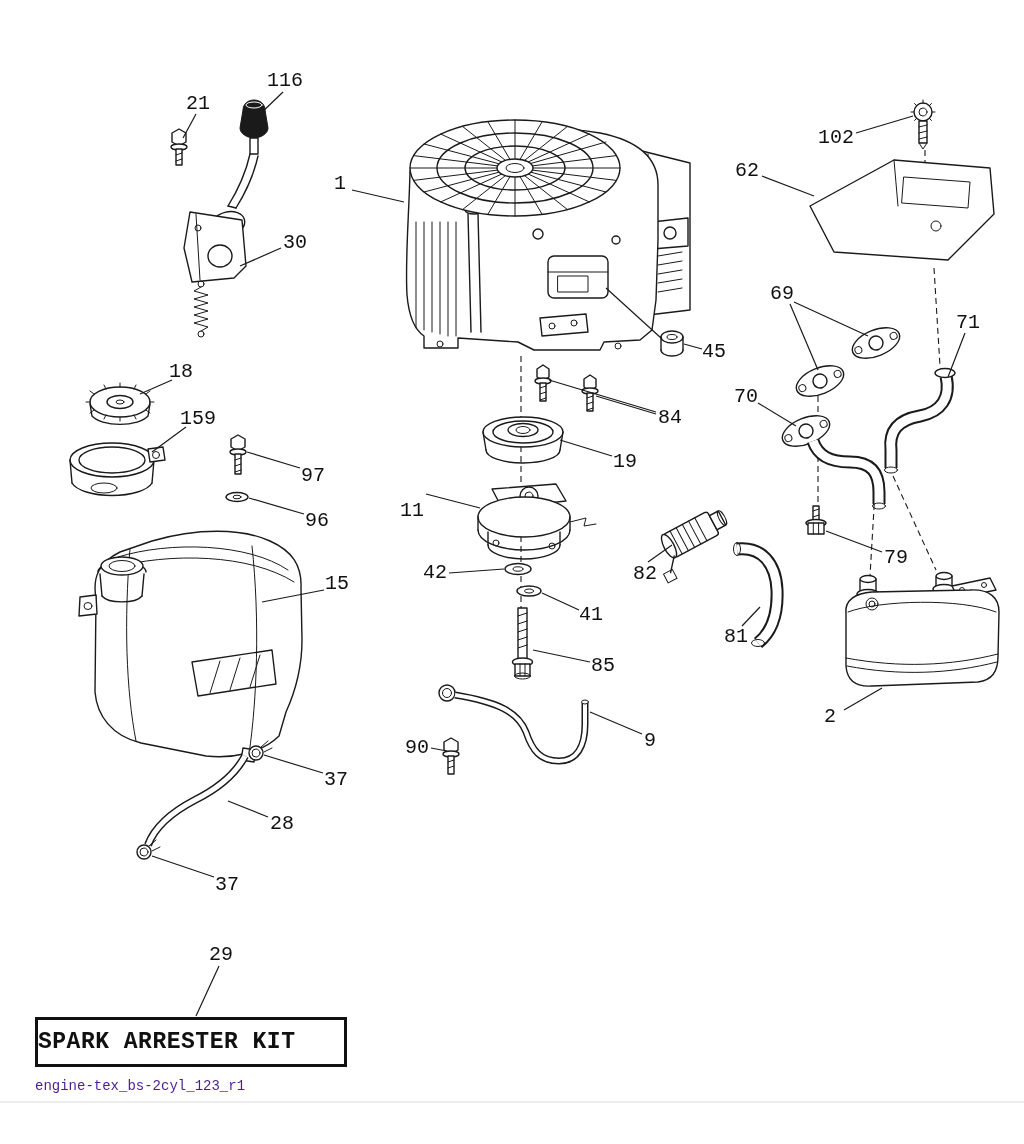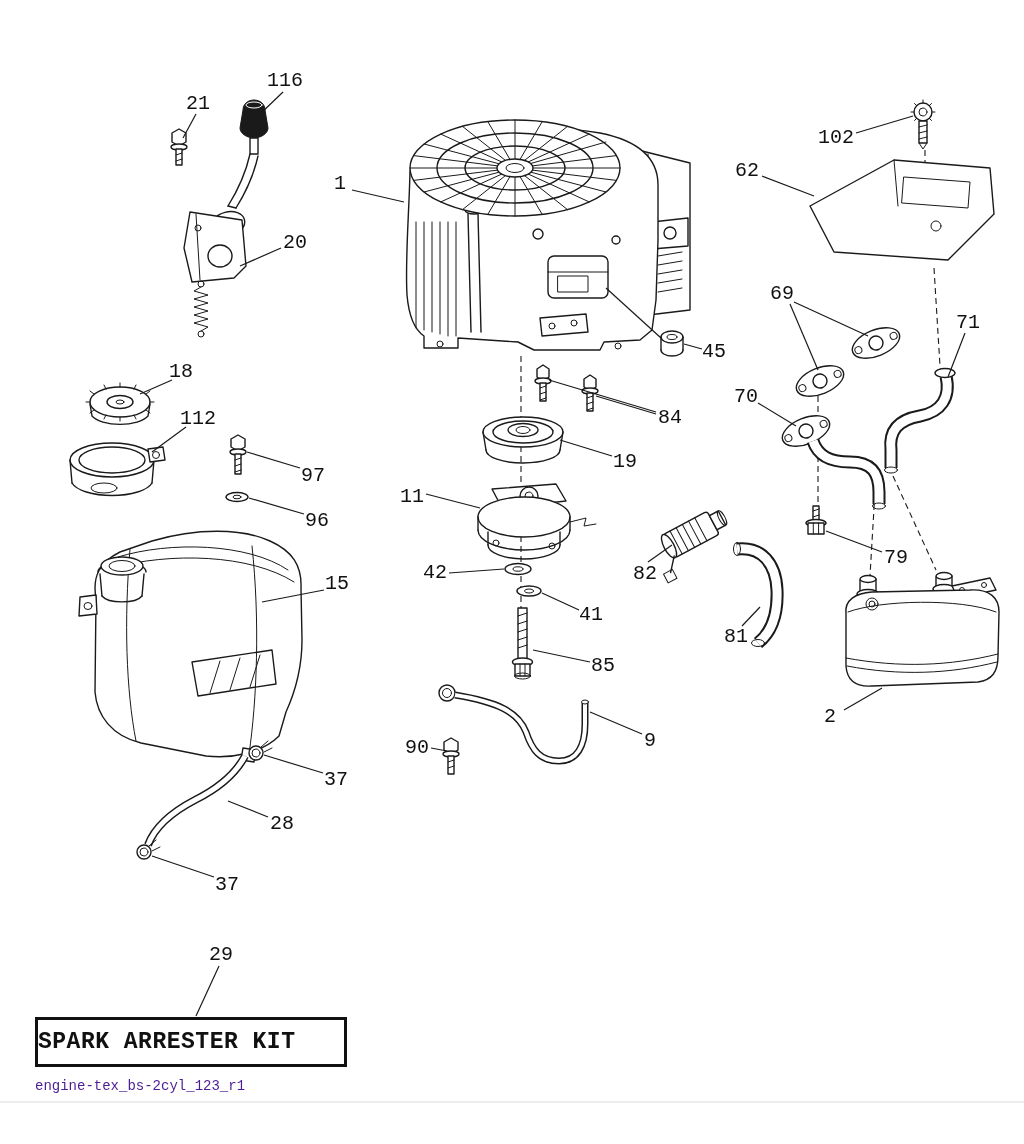--- a/index.html
+++ b/index.html
@@ -470,7 +470,7 @@
 <div class="lbl" style="left:340px;top:183px">1</div>
 <div class="lbl" style="left:747px;top:170px">62</div>
 <div class="lbl" style="left:836px;top:137px">102</div>
-<div class="lbl" style="left:295px;top:242px">20</div>
+<div class="lbl" style="left:295px;top:242px">30</div>
 <div class="lbl" style="left:782px;top:293px">69</div>
 <div class="lbl" style="left:968px;top:322px">71</div>
 <div class="lbl" style="left:181px;top:371px">18</div>

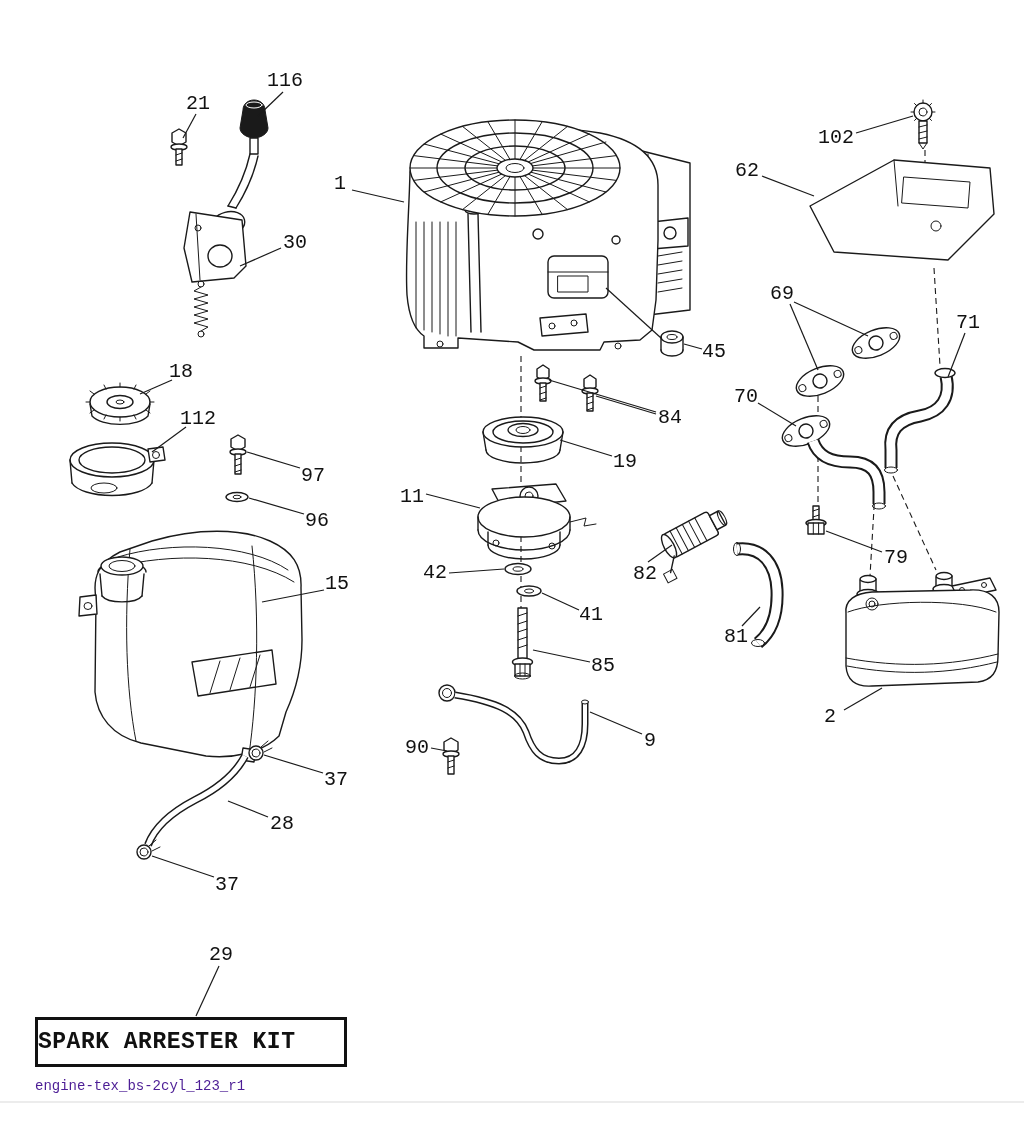--- a/index.html
+++ b/index.html
@@ -476,7 +476,7 @@
 <div class="lbl" style="left:181px;top:371px">18</div>
 <div class="lbl" style="left:714px;top:351px">45</div>
 <div class="lbl" style="left:746px;top:396px">70</div>
-<div class="lbl" style="left:198px;top:418px">112</div>
+<div class="lbl" style="left:198px;top:418px">159</div>
 <div class="lbl" style="left:670px;top:417px">84</div>
 <div class="lbl" style="left:313px;top:475px">97</div>
 <div class="lbl" style="left:625px;top:461px">19</div>

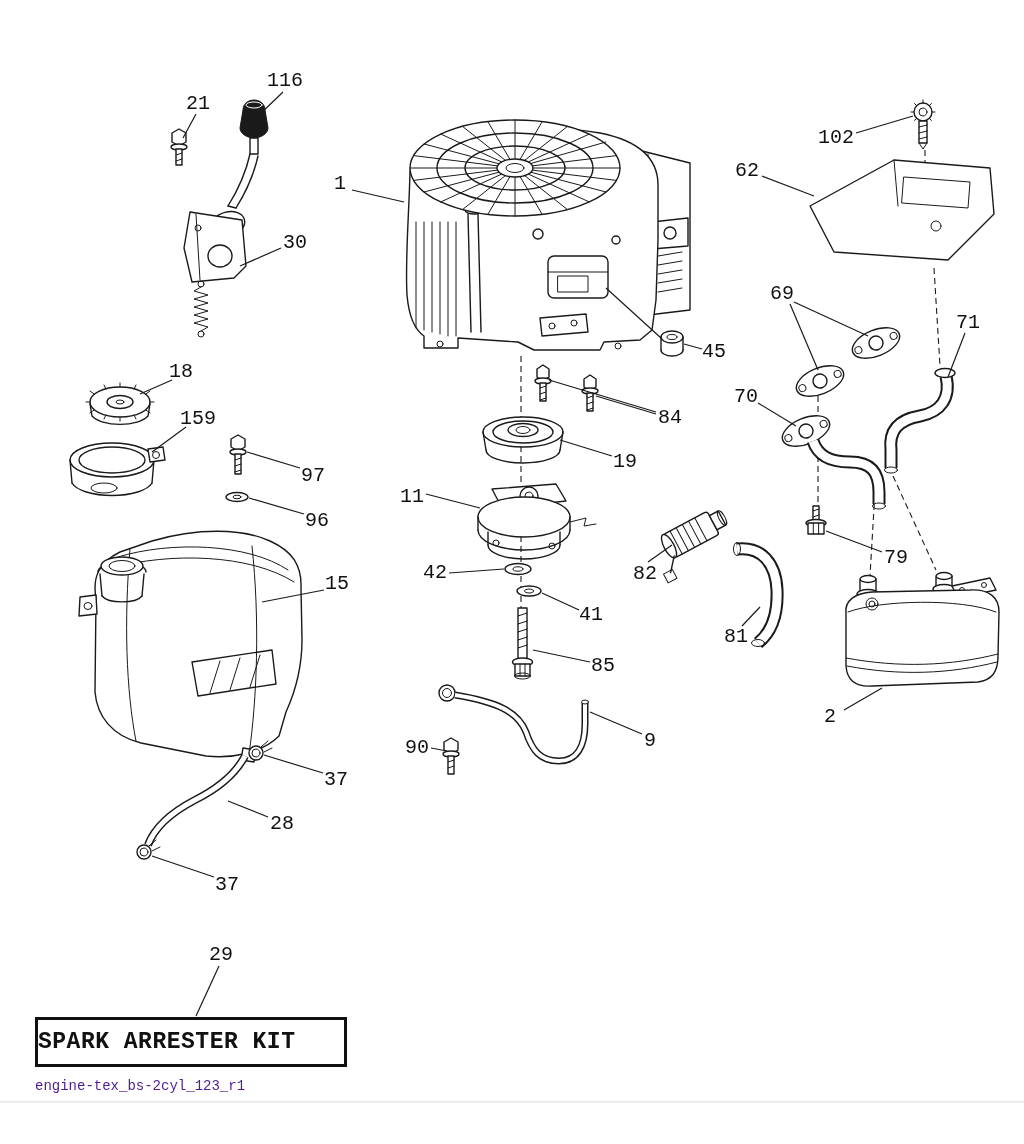--- a/index.html
+++ b/index.html
@@ -480,7 +480,7 @@
 <div class="lbl" style="left:670px;top:417px">84</div>
 <div class="lbl" style="left:313px;top:475px">97</div>
 <div class="lbl" style="left:625px;top:461px">19</div>
-<div class="lbl" style="left:412px;top:496px">11</div>
+<div class="lbl" style="left:412px;top:510px">11</div>
 <div class="lbl" style="left:317px;top:520px">96</div>
 <div class="lbl" style="left:645px;top:573px">82</div>
 <div class="lbl" style="left:896px;top:557px">79</div>

